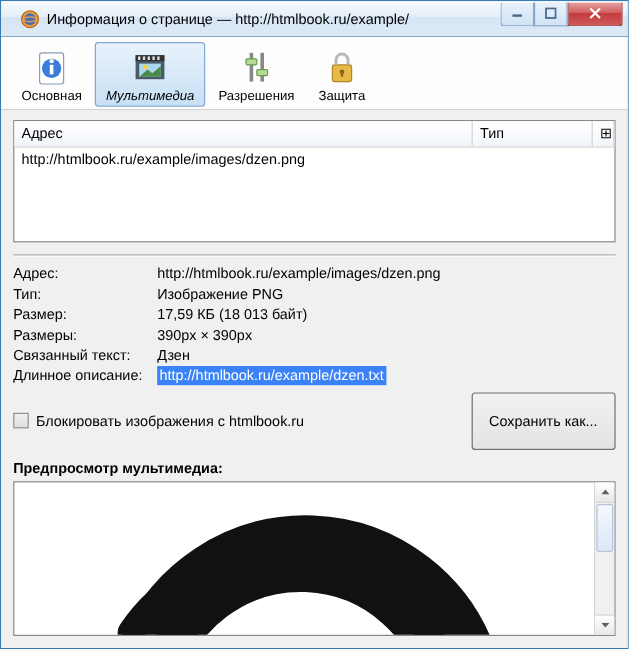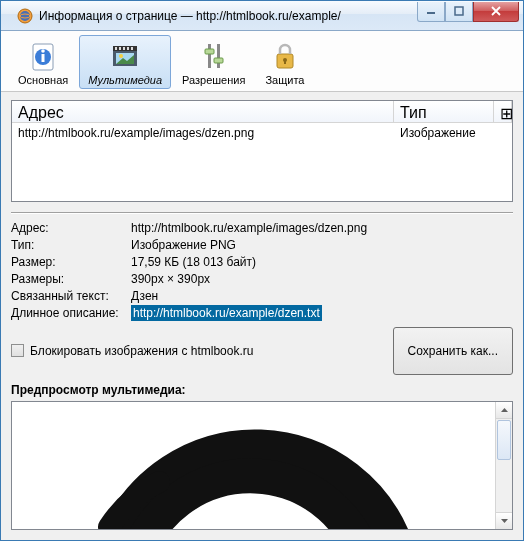--- a/index.html
+++ b/index.html
@@ -26,7 +26,7 @@
 
 .listbox { border: 1px solid #828790; background: #fff; height: 102px; display: flex; flex-direction: column; }
 .list-header { display: flex; background: linear-gradient(to bottom, #fff, #f1f5fb); border-bottom: 1px solid #d5d5d5; height: 22px; }
-.list-header .col { padding: 3px 6px; border-right: 1px solid #d5d5d5; color: #000; font-size: 16px; }
+.list-header .col { padding: 3px 6px; border-right: 1px solid #d5d5d5; color: #000; font-size: 12px; }
 .col-addr { flex: 1; }
 .col-type { width: 100px; }
 .col-cfg { width: 18px; text-align: center; }

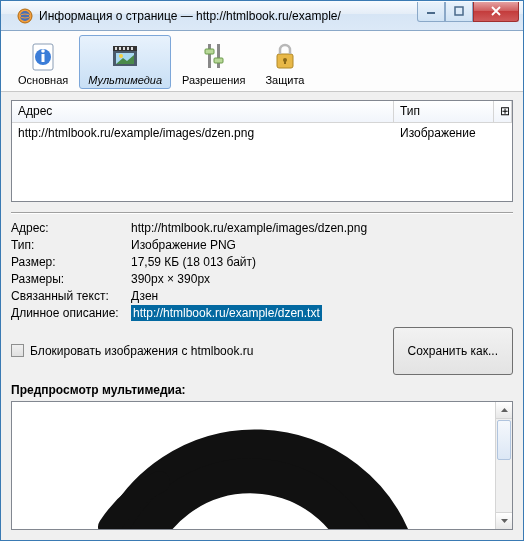--- a/index.html
+++ b/index.html
@@ -152,7 +152,6 @@
       </div>
       <div class="list-row">
         <div class="cell cell-addr">http://htmlbook.ru/example/images/dzen.png</div>
-        <div class="cell cell-type">Изображение</div>
       </div>
     </div>
 

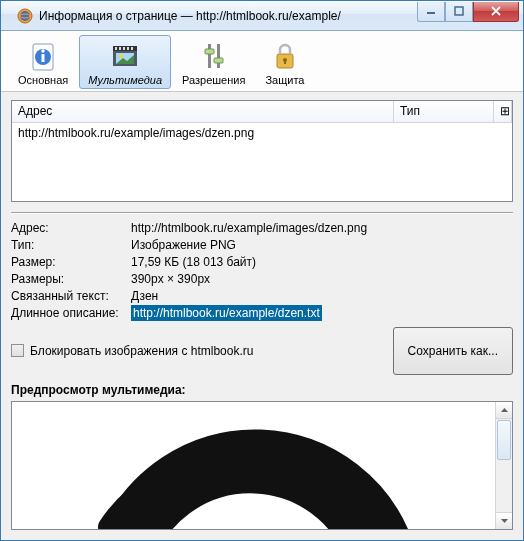--- a/index.html
+++ b/index.html
@@ -40,7 +40,7 @@
 .details { display: grid; grid-template-columns: 120px 1fr; row-gap: 1px; }
 .details .lbl { font-size: 12px; color: #000; padding: 1px 0; }
 .details .val { font-size: 12px; color: #000; padding: 1px 0; }
-.val.selected { background: #0369a1; color: #fff; padding: 1px 2px; display: inline-block; width: fit-content; }
+.val.selected { background: #3b82f6; color: #fff; padding: 1px 2px; display: inline-block; width: fit-content; }
 
 .chkrow { display: flex; align-items: center; justify-content: space-between; margin-top: 6px; }
 .chkrow .left { display: flex; align-items: flex-start; gap: 6px; }

